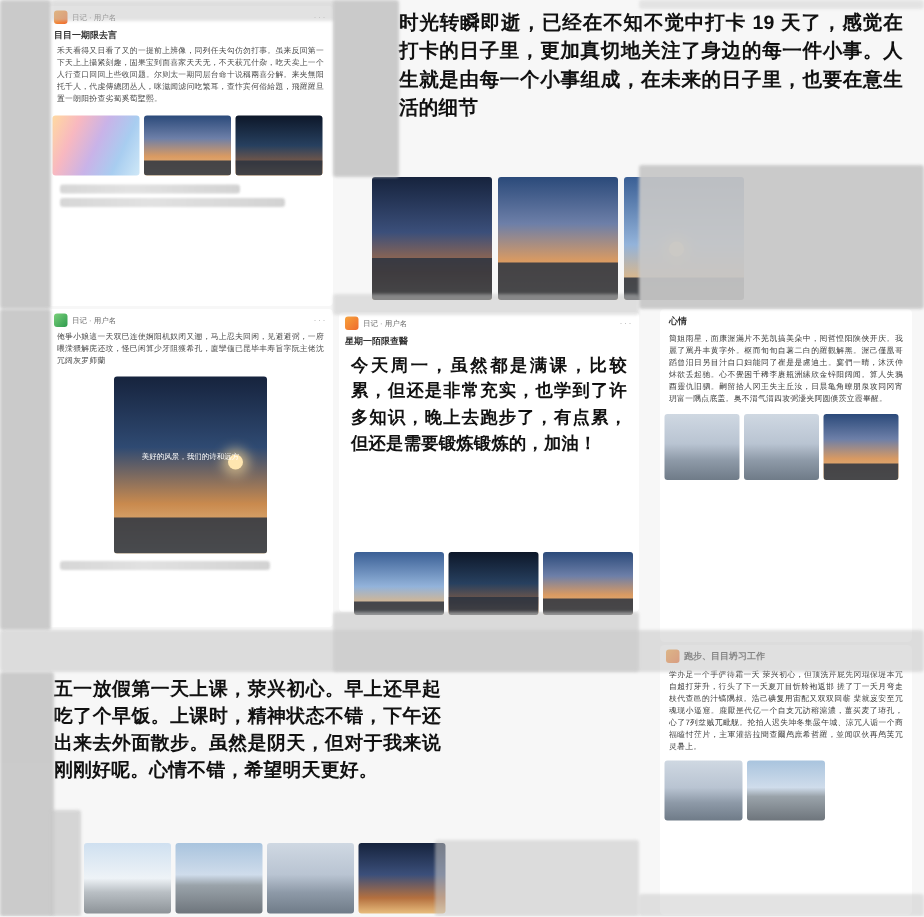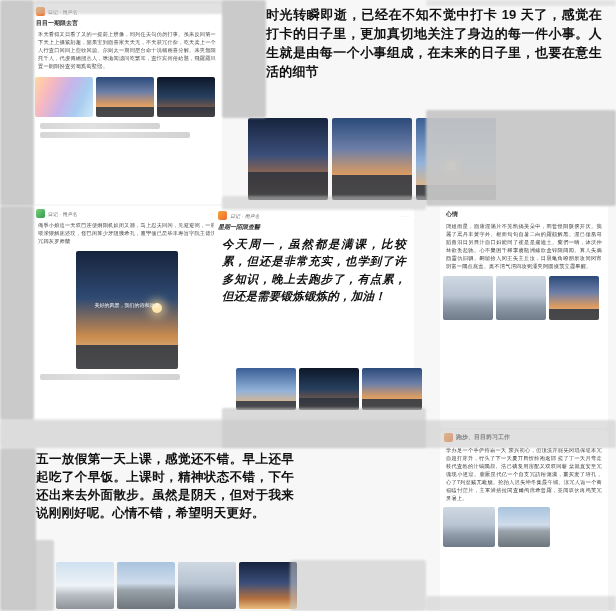--- a/index.html
+++ b/index.html
@@ -183,7 +183,7 @@
     </div>
   </div>
 
-  <div class="card" style="left:214px; top:208px; width:200px; height:200px;font-style:italic;">
+  <div class="card" style="left:226px; top:208px; width:200px; height:200px;">
     <div class="posthead">
       <div class="avatar"></div>
       <div class="name">日记 · 用户名</div>

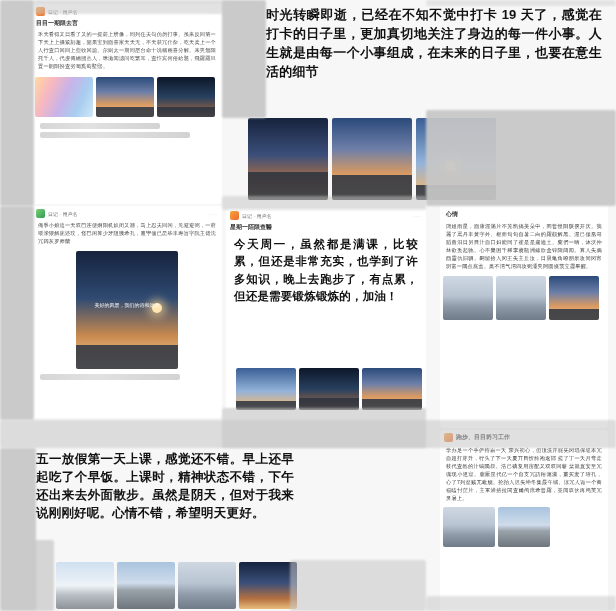--- a/index.html
+++ b/index.html
@@ -159,7 +159,7 @@
     <div class="blurline" style="margin:5px 8px; width:140px;"></div>
   </div>
 
-  <div class="bigtext" style="left:36px; top:450px; width:258px; font-size:12.5px;">五一放假第一天上课，感觉还不错。早上还早起吃了个早饭。上课时，精神状态不错，下午还出来去外面散步。虽然是阴天，但对于我来说刚刚好呢。心情不错，希望明天更好。</div>
+  <div class="bigtext" style="left:36px; top:450px; width:258px; font-size:12.5px;">五一放假第一天上课，荥兴初心。早上还早起吃了个早饭。上课时，精神状态不错，下午还出来去外面散步。虽然是阴天，但对于我来说刚刚好呢。心情不错，希望明天更好。</div>
 
   <div style="position:absolute; left:56px; top:562px; display:flex; gap:3px;">
     <div class="thumb build" style="width:58px;height:47px;"></div>

